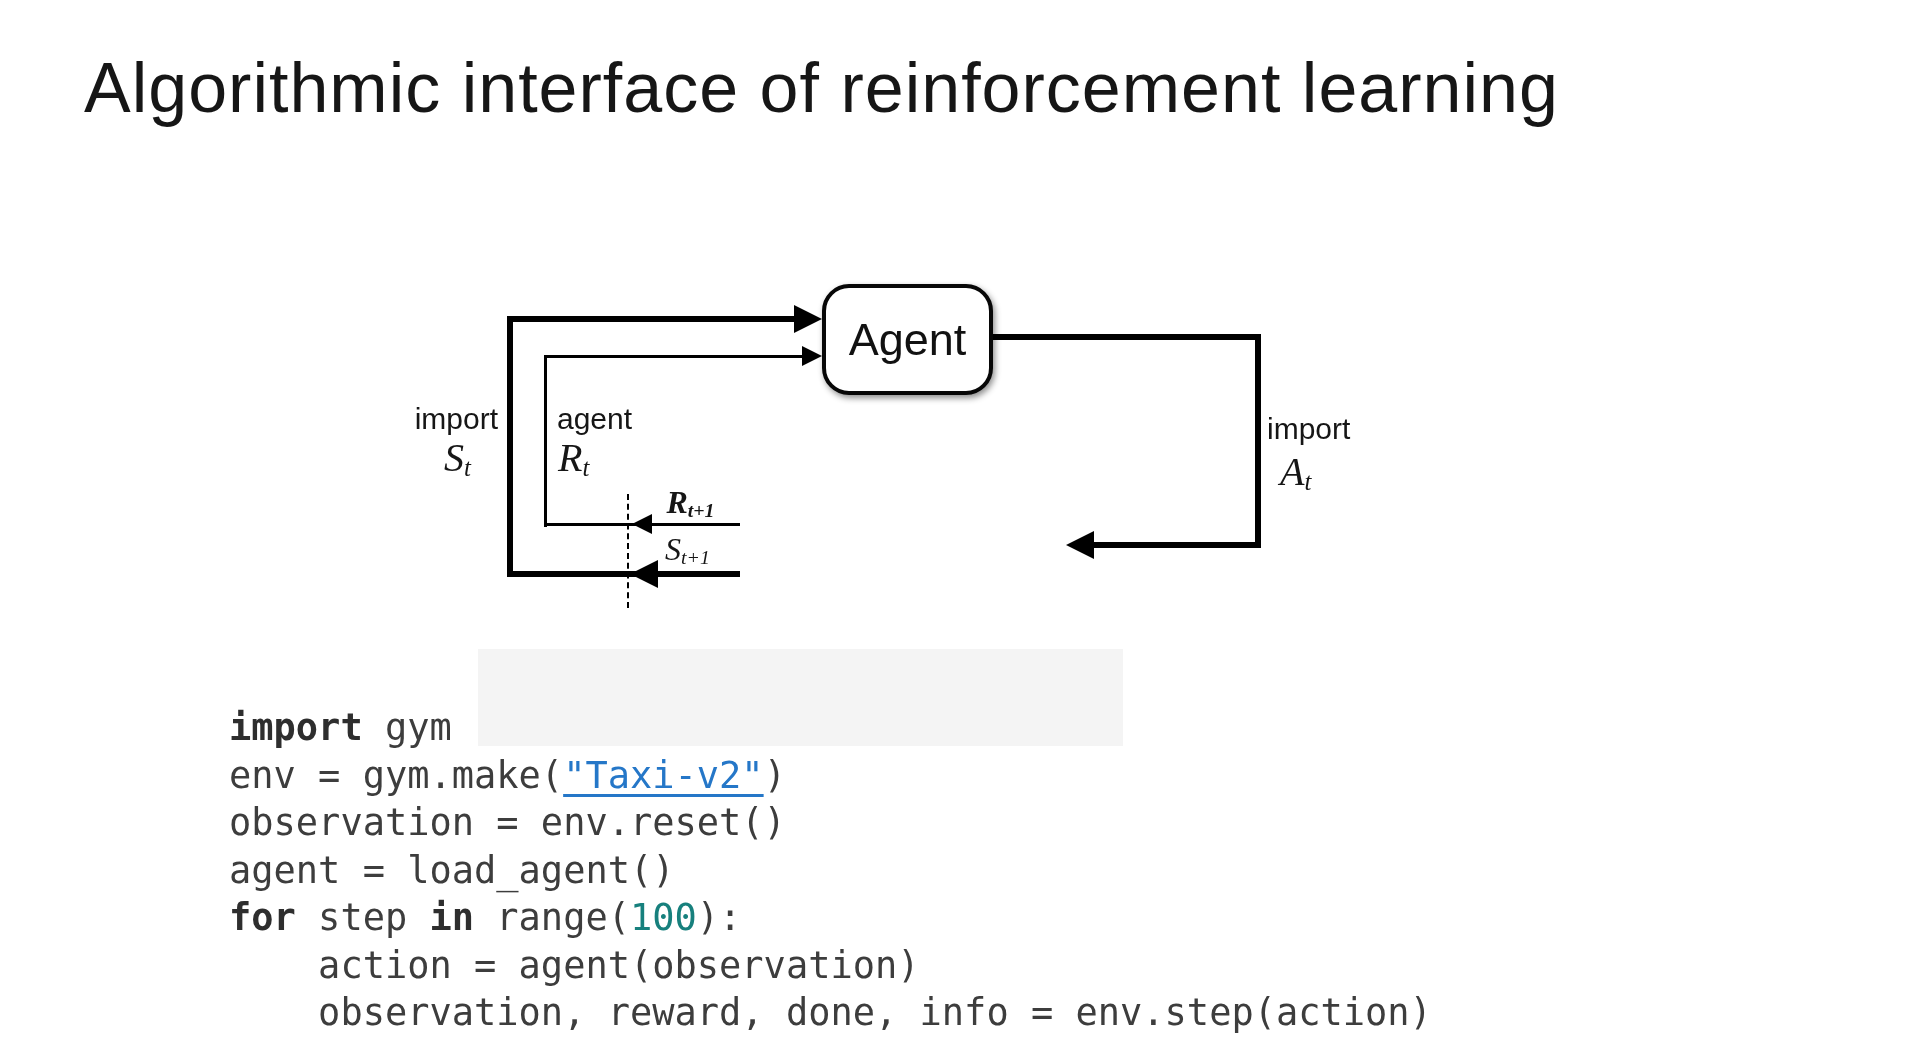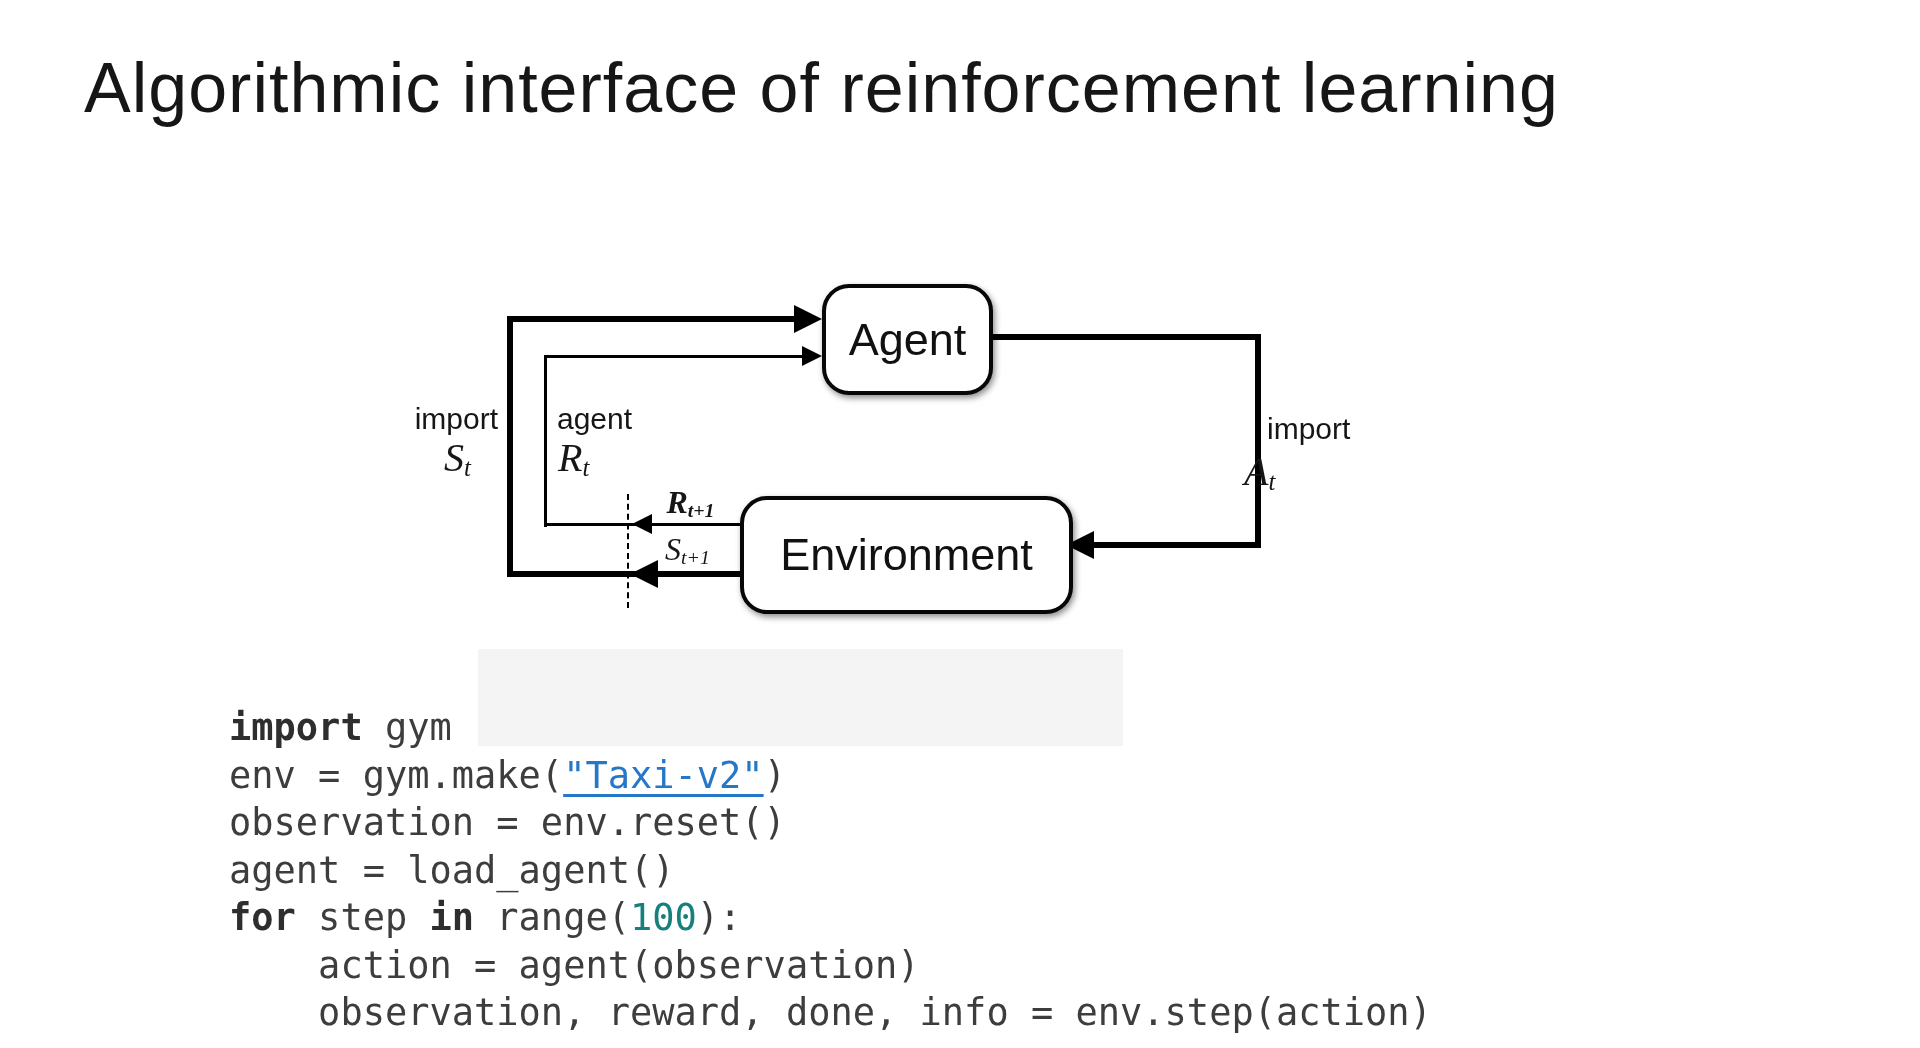--- a/index.html
+++ b/index.html
@@ -43,7 +43,7 @@
   .lbl-reward { left:557px; top:402px; }
   .sym-reward { left:558px; top:434px; }
   .lbl-action { left:1267px; top:412px; }
-  .sym-action { left:1244px; top:448px; }
+  .sym-action { left:1280px; top:448px; }
   .sym-nextr  { left:648px; top:484px; width:85px;font-weight:bold; }
   .sym-nexts  { left:645px; top:531px; width:85px; }
 

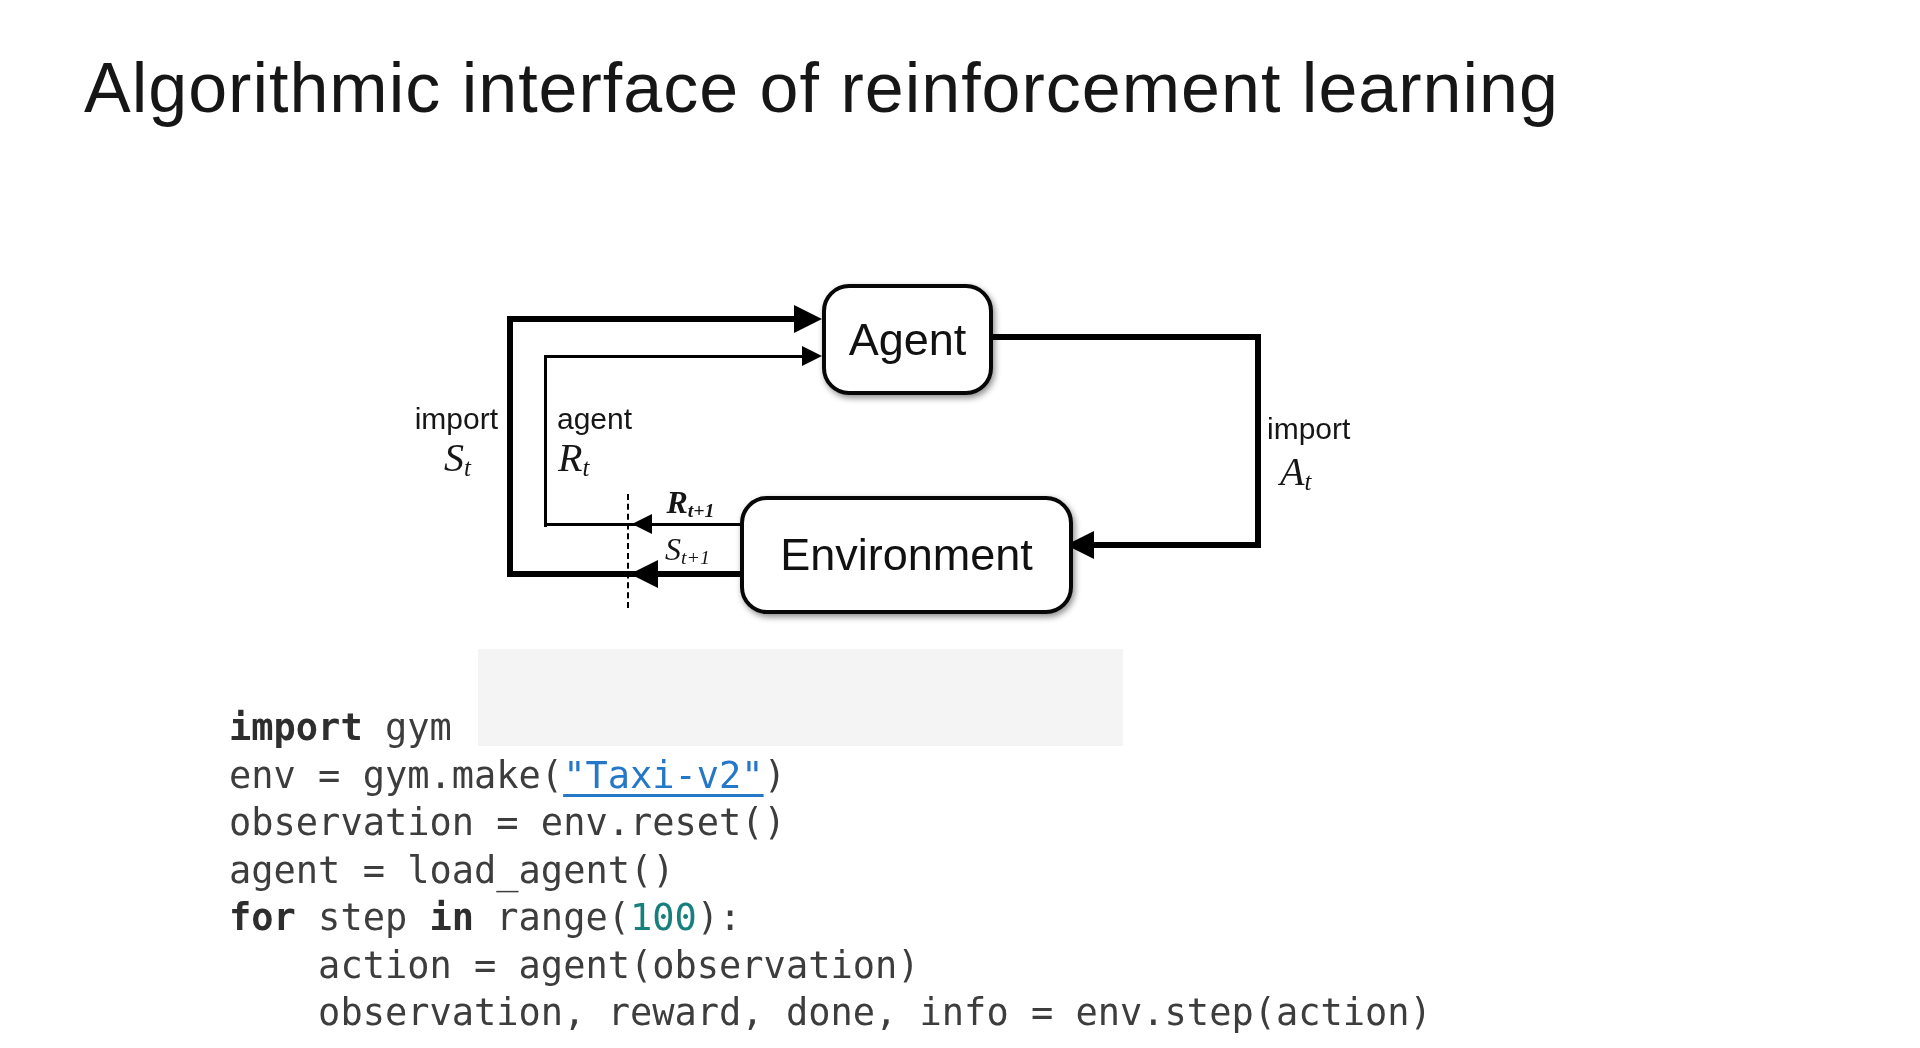--- a/index.html
+++ b/index.html
@@ -90,9 +90,6 @@
     <div class="node agent">
       <span>Agent</span>
     </div>
-    <div class="node env">
-      <span>Environment</span>
-    </div>
 
     <div class="dlabel lbl-state">import</div>
     <div class="math big sym-state"><span class="base">S</span><span class="sub">t</span></div>

